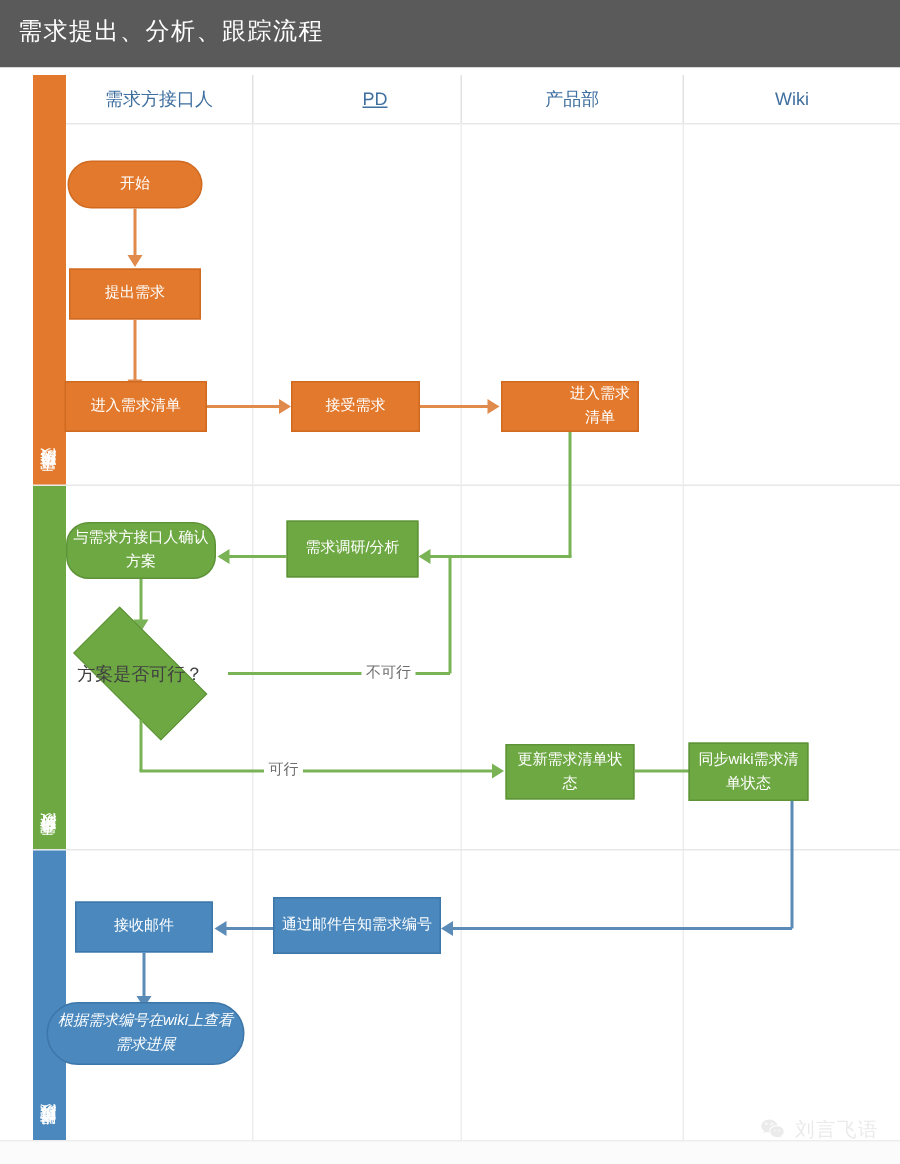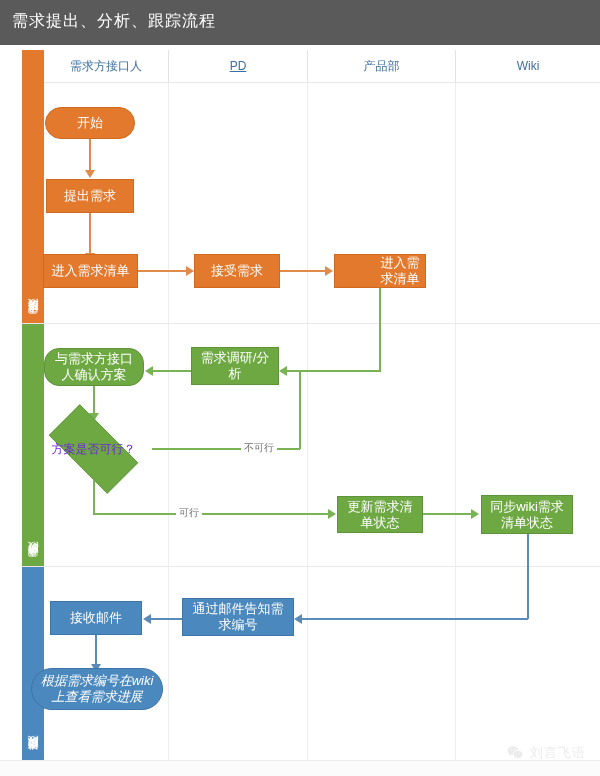--- a/index.html
+++ b/index.html
@@ -79,7 +79,7 @@
   <div class="lane-area"></div>
 
   <div class="col-header" style="left:44px;width:124px;">需求方接口人</div>
-  <div class="col-header" style="left:169px;width:138px;text-decoration:underline;">PD</div>
+  <div class="col-header" style="left:181px;width:138px;text-decoration:underline;">PD</div>
   <div class="col-header" style="left:456px;width:144px;">Wiki</div>
   <div class="col-header" style="left:308px;width:147px;">产品部</div>
 

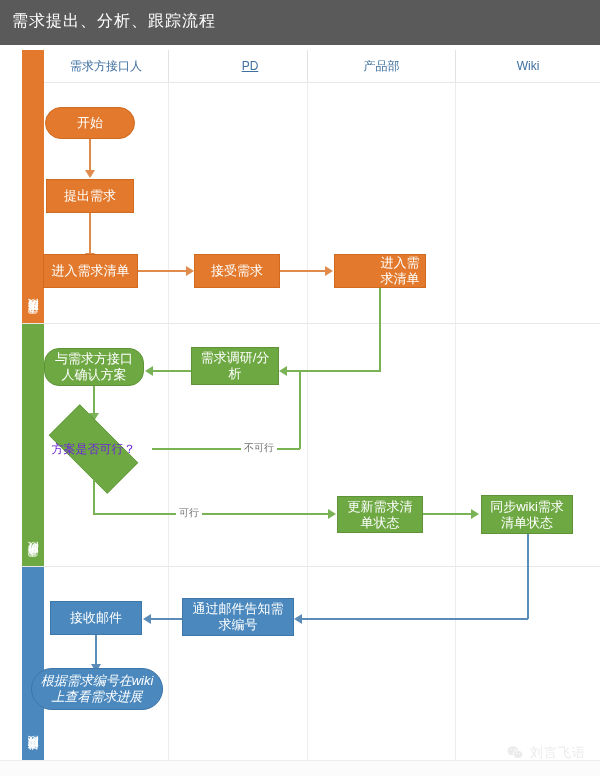--- a/index.html
+++ b/index.html
@@ -34,7 +34,7 @@
 
   
   .node{position:absolute;display:flex;align-items:center;justify-content:center;text-align:center;
-        color:#ffffff;font-size:13px;line-height:16px;box-sizing:border-box;padding:2px 4px;}
+        color:#ffffff;font-size:10px;line-height:16px;box-sizing:border-box;padding:2px 4px;}
   .n-orange{background:#e2792c;border:1px solid #cf6a20;}
   .n-green{background:#6ea843;border:1px solid #5e9338;}
   .n-blue{background:#4a88be;border:1px solid #3d76a8;}

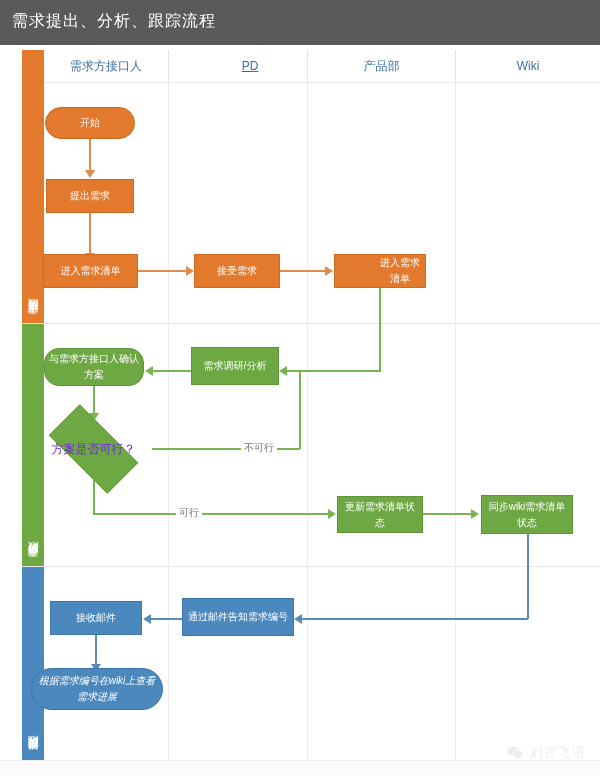--- a/index.html
+++ b/index.html
@@ -43,7 +43,7 @@
   .diamond-shape{position:absolute;left:0;top:0;width:100%;height:100%;background:#6ea843;
                  transform:rotate(45deg) scale(.707);border:1px solid #5e9338;box-sizing:border-box;}
   .diamond-txt{position:absolute;left:0;top:0;width:100%;height:100%;display:flex;align-items:center;
-               justify-content:center;text-align:center;color:#6d28d9;font-size:12px;line-height:15px;}
+               justify-content:center;text-align:center;color:#404040;font-size:12px;line-height:15px;}
 
   
   .conn{position:absolute;}

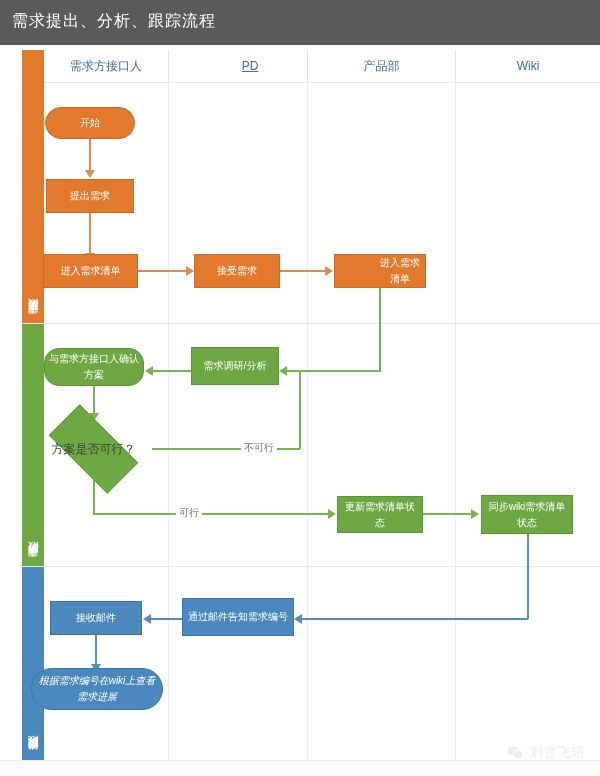--- a/index.html
+++ b/index.html
@@ -160,7 +160,7 @@
   <div class="conn c-green" style="left:423px;top:513px;width:50px;height:1.5px;"></div>
   <div class="arrow a-right-g" style="left:471px;top:509px;"></div>
 
-  <div class="node n-green" style="left:481px;top:495px;width:92px;height:39px;">同步wiki需求清单状态</div>
+  <div class="node n-green" style="left:459px;top:495px;width:80px;height:39px;">同步wiki需求清单状态</div>
 
   <div class="conn c-blue" style="left:527px;top:534px;width:1.5px;height:85px;"></div>
   <div class="conn c-blue" style="left:298px;top:618px;width:230px;height:1.5px;"></div>

